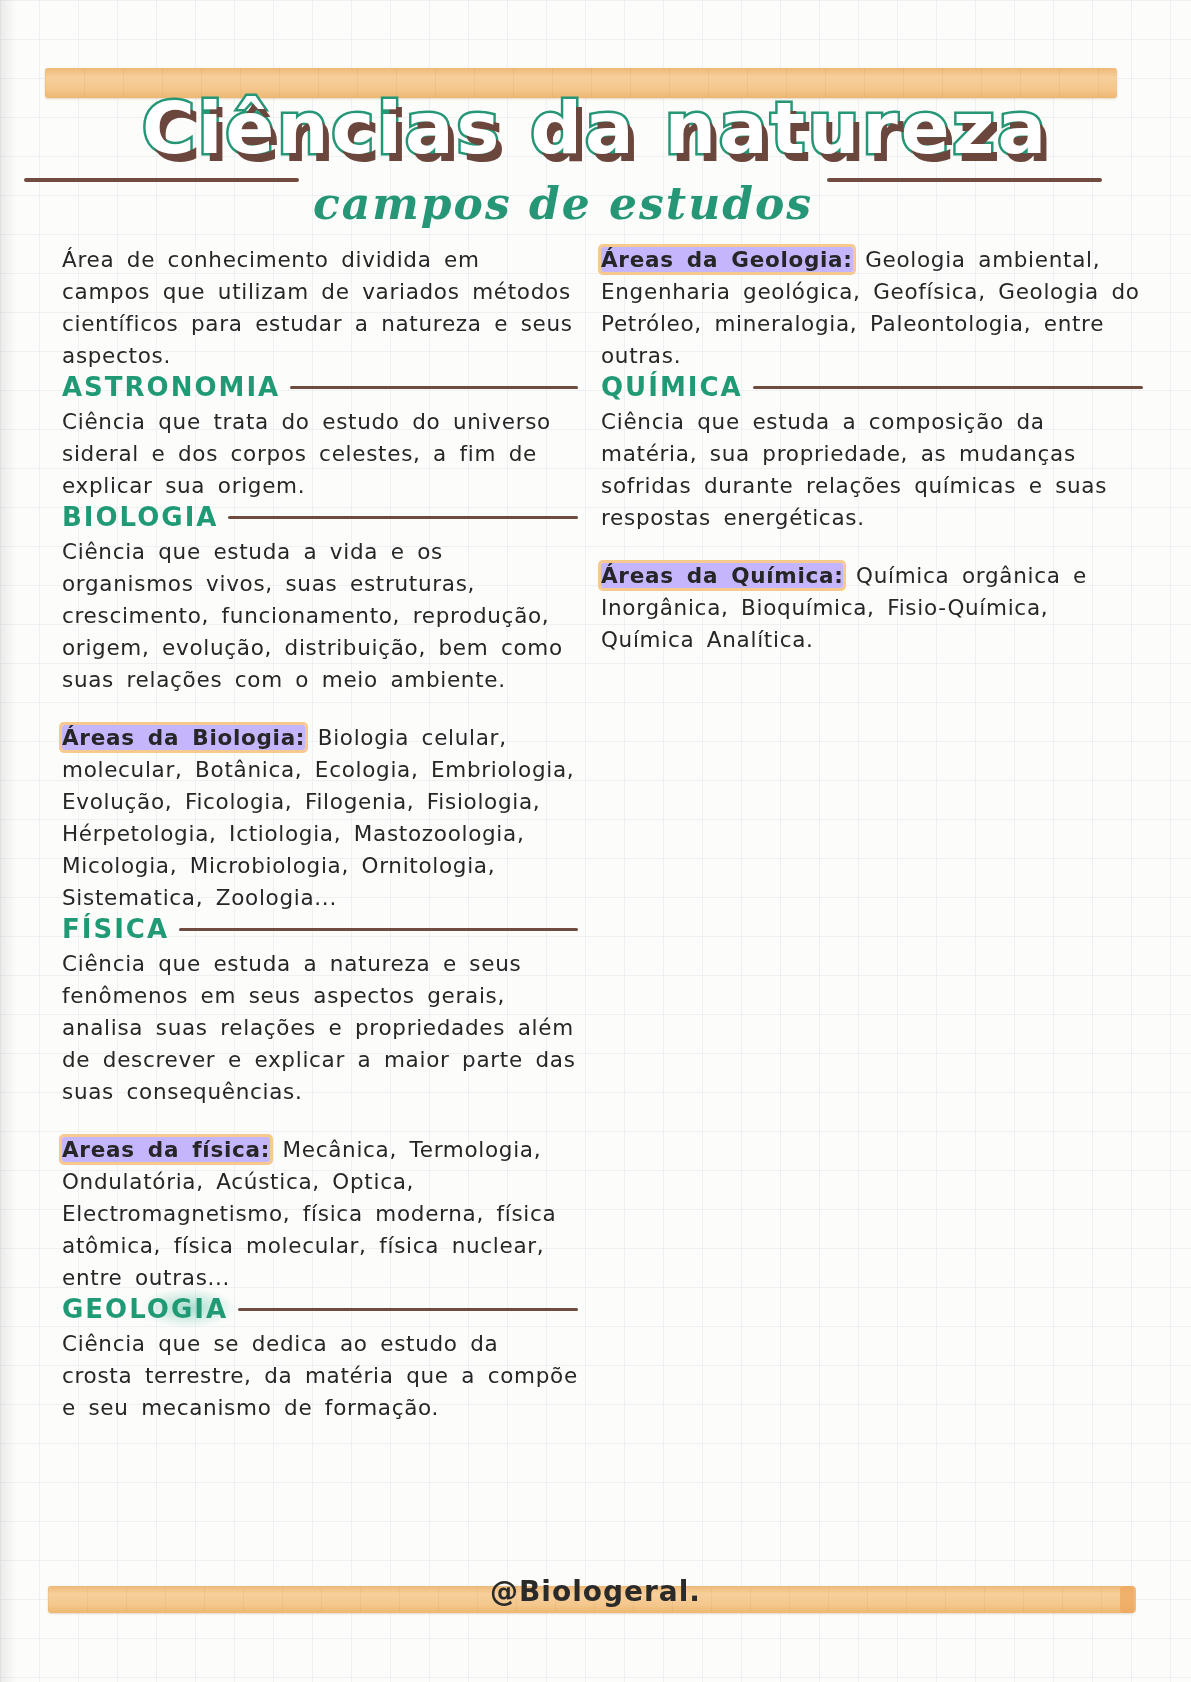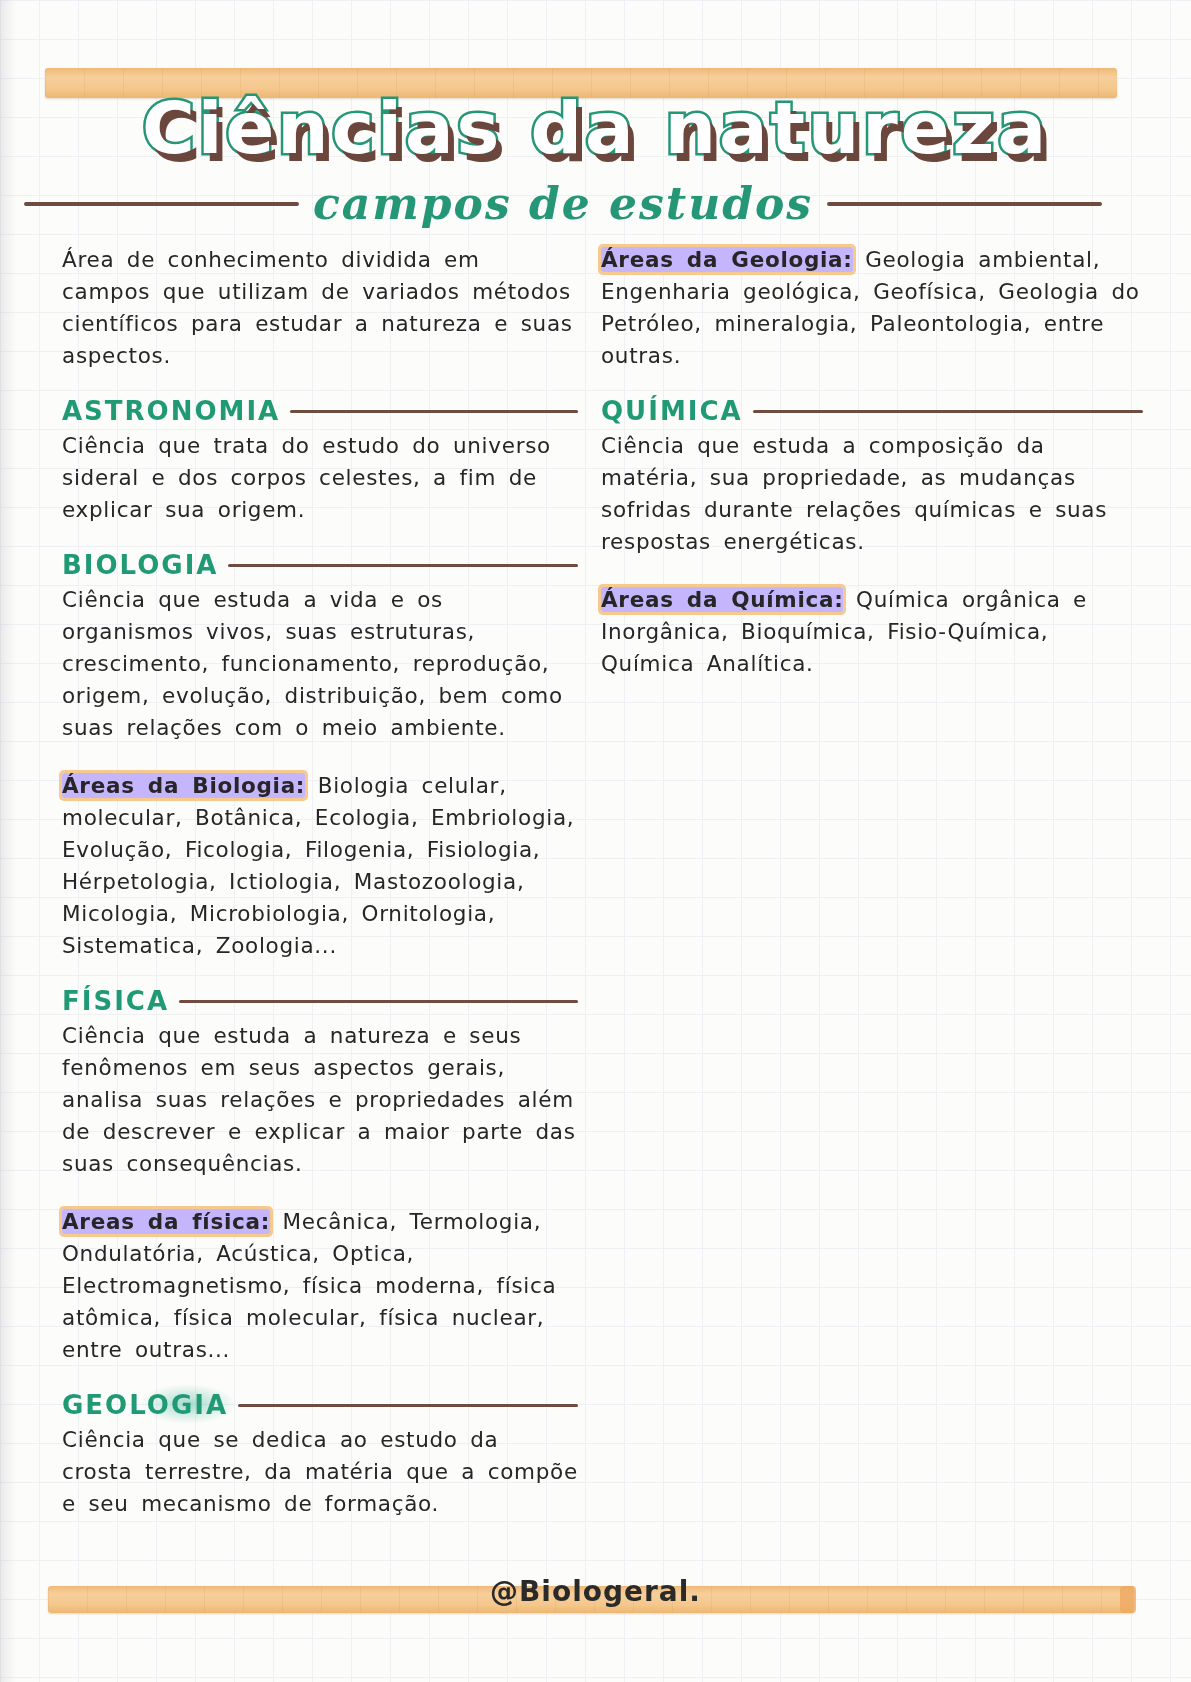--- a/index.html
+++ b/index.html
@@ -63,7 +63,7 @@
   }
   .subtitle-row {
     position: absolute; left: 0; top: 178px; width: 1126px;
-    display: flex; align-items: center; justify-content: center; gap: 14px;
+    display: flex; justify-content: center; gap: 14px;
     padding: 0 24px;
   }
   .subtitle-rule {

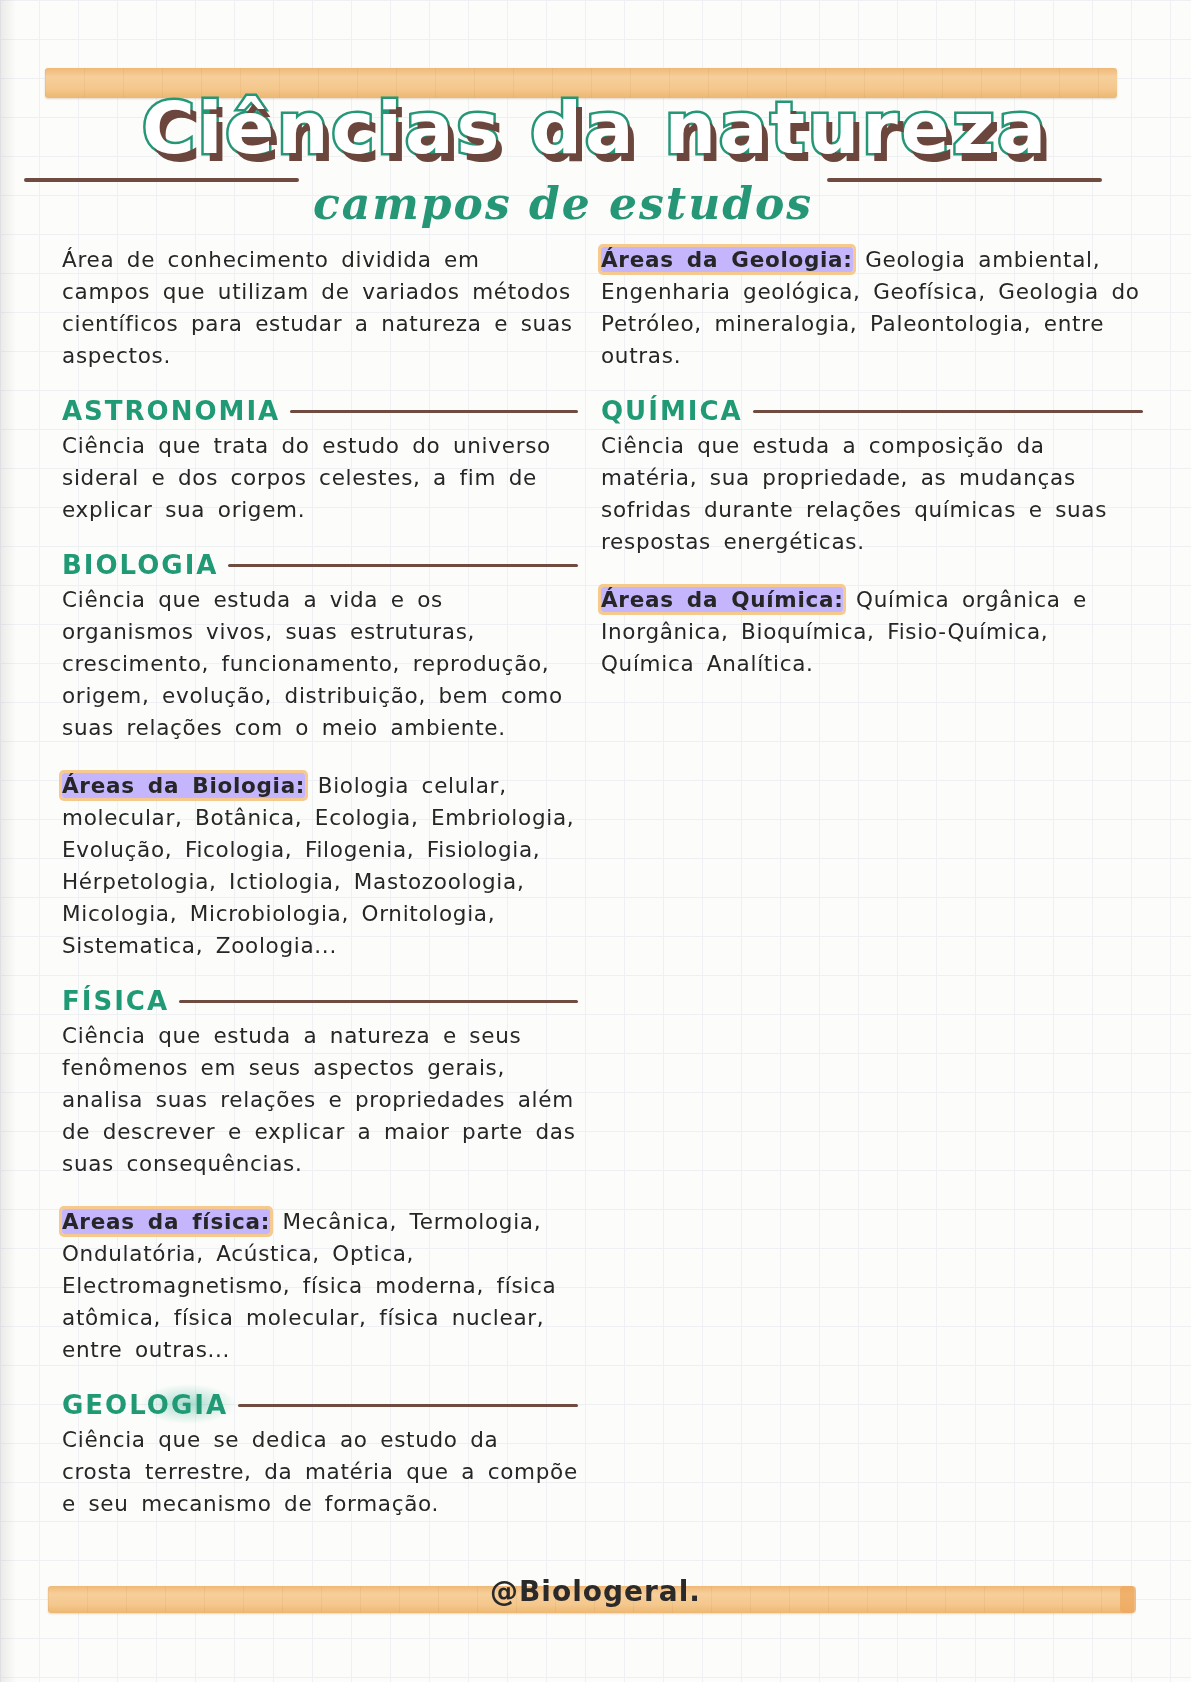--- a/index.html
+++ b/index.html
@@ -152,7 +152,7 @@
 
 <div class="col col-left">
 
-  <p class="hand">Área de conhecimento dividida em campos que utilizam de variados métodos científicos para estudar a natureza e suas aspectos.</p>
+  <p class="hand">Área de conhecimento dividida em campos que utilizam de variados métodos científicos para estudar a natureza e seus aspectos.</p>
 
   <div class="section">
     <div class="sec-head">

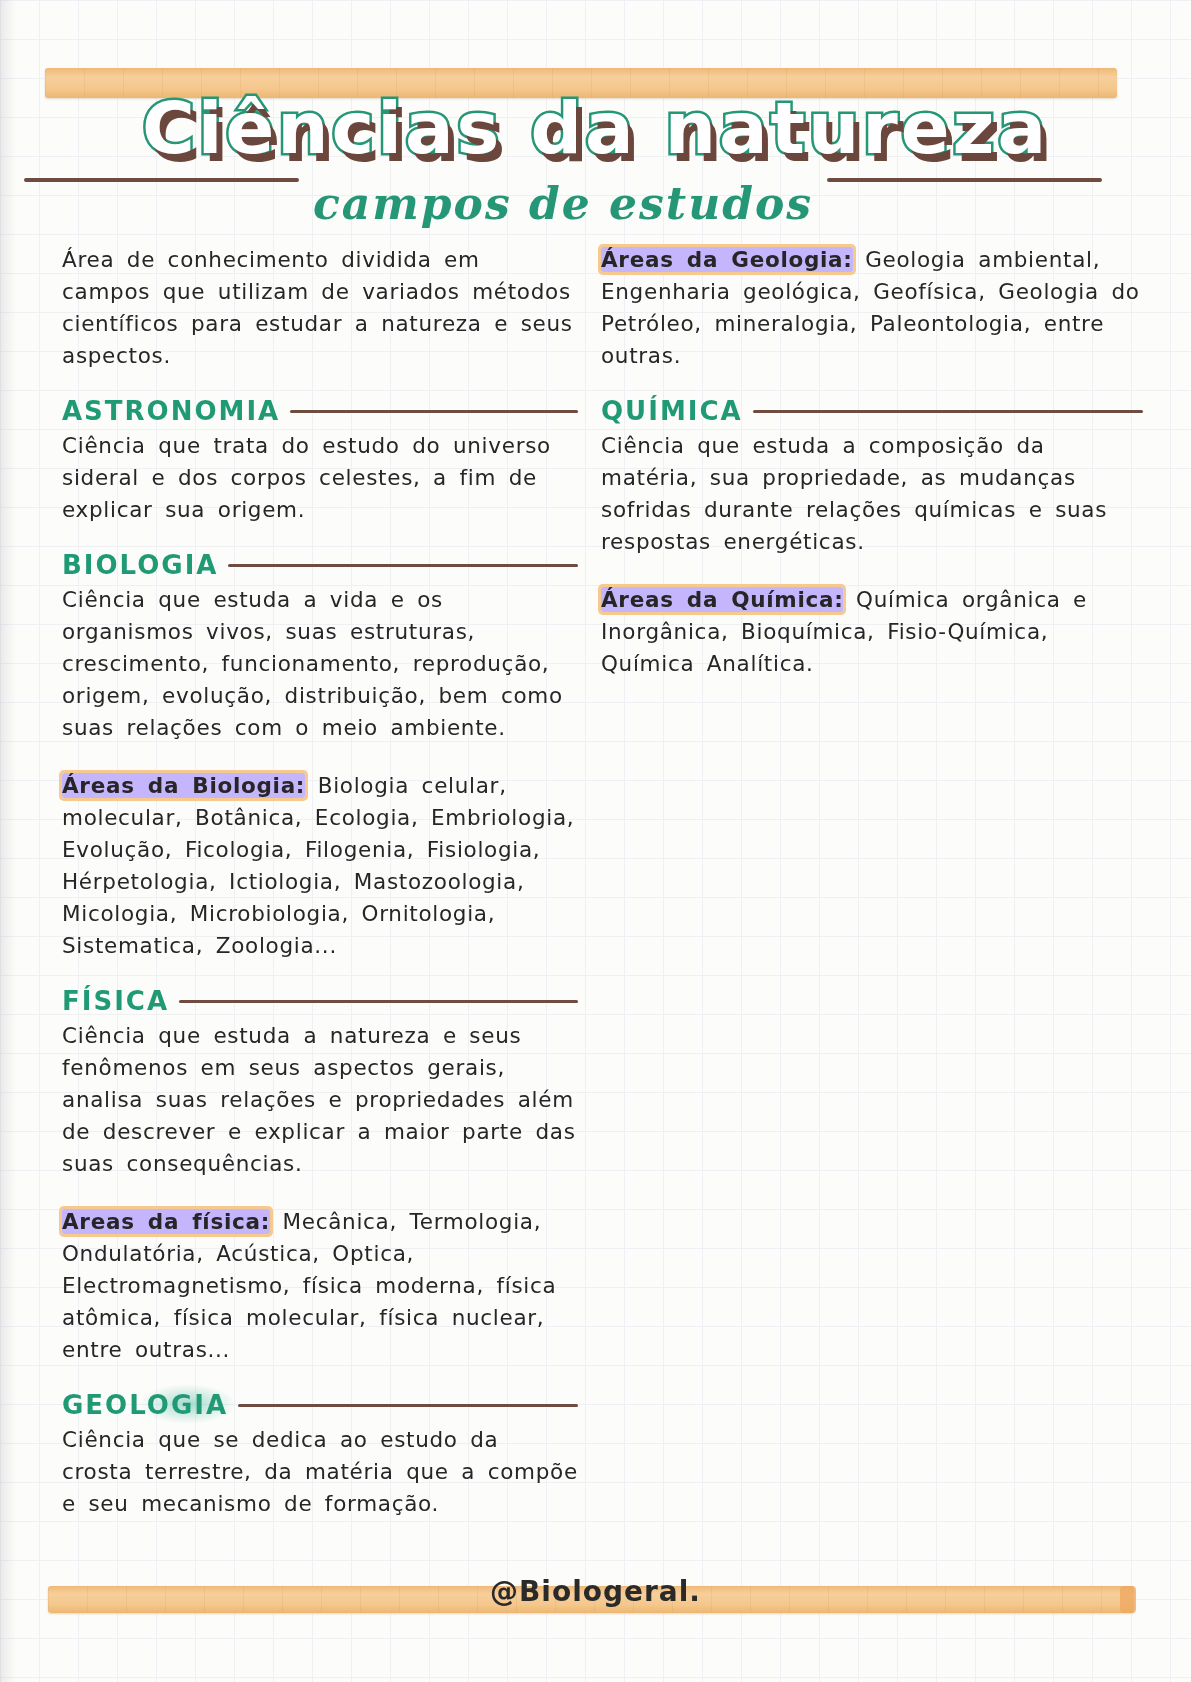--- a/index.html
+++ b/index.html
@@ -93,7 +93,7 @@
     color: #262626;
   }
 
-  .section { margin-top: 24px; }
+  .section { }
 
   .sec-head { display: flex; align-items: center; gap: 10px; margin-bottom: 4px; }
   .sec-title {

